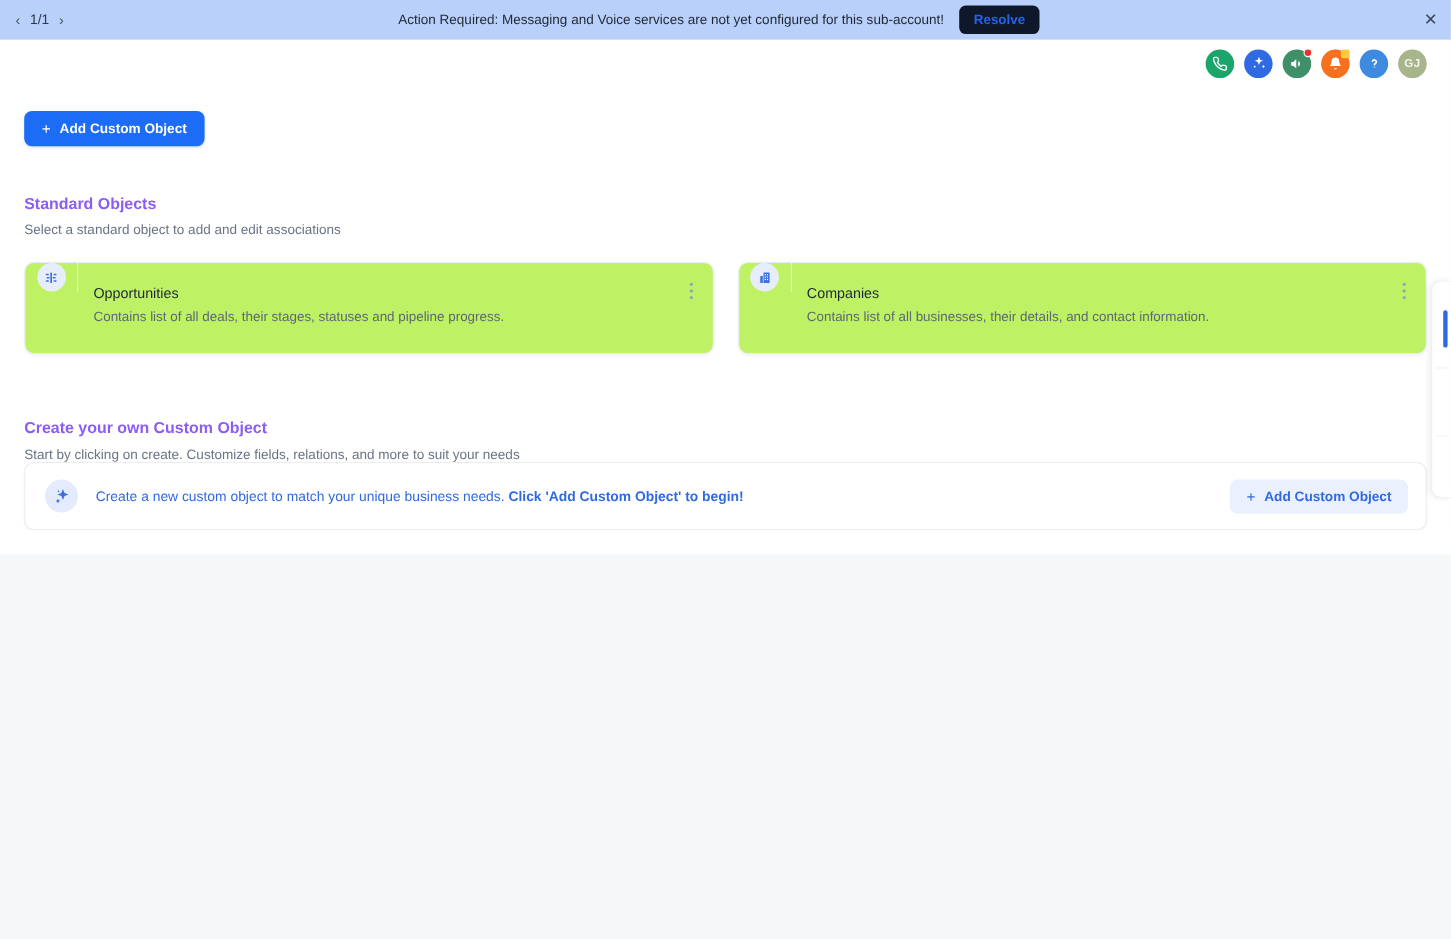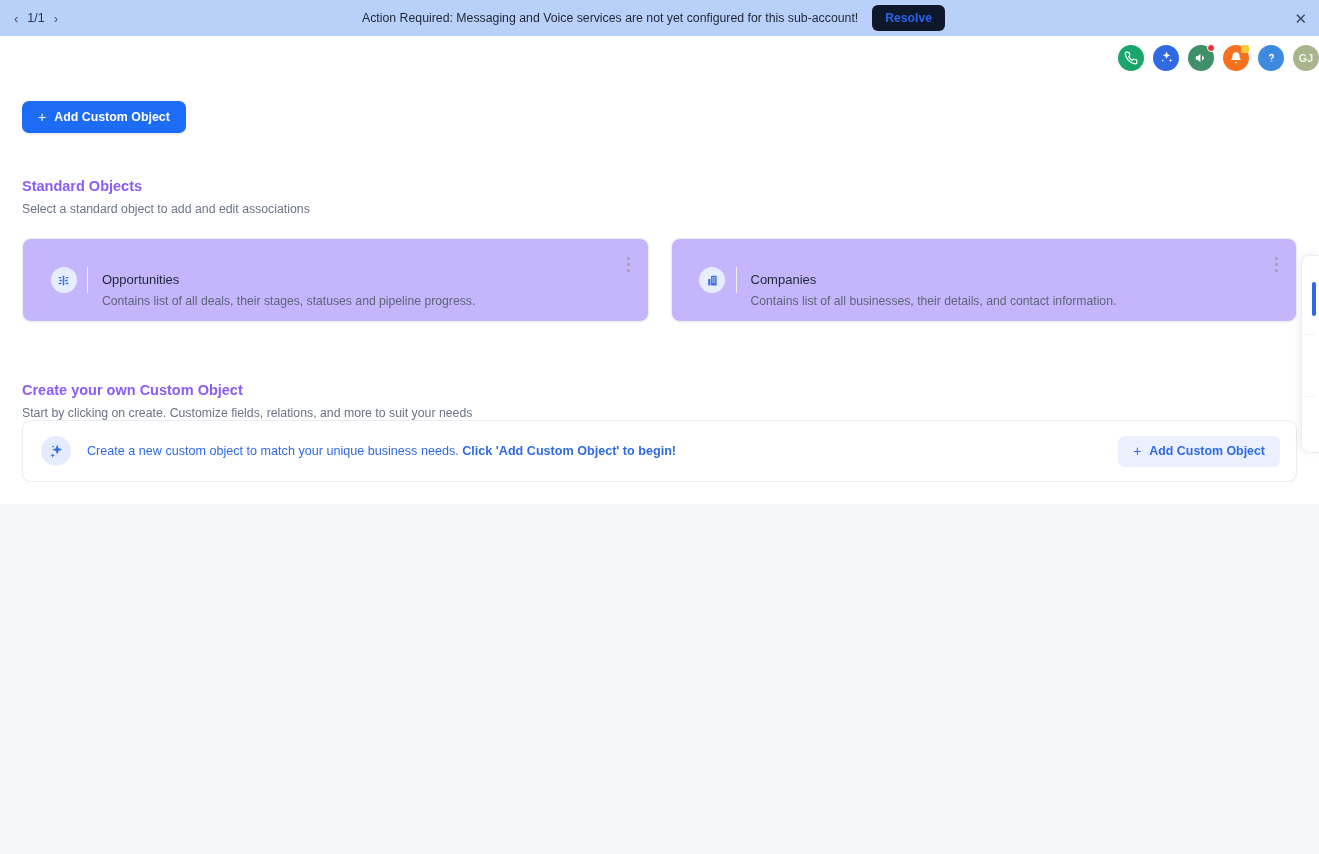--- a/index.html
+++ b/index.html
@@ -45,7 +45,7 @@
   .topbar {
     height:43px; background:#ffffff;
     display:flex; align-items:center; justify-content:flex-end;
-    gap:9px;
+    padding-right:22px; gap:9px;
   }
   .circ {
     width:26px; height:26px; border-radius:50%;

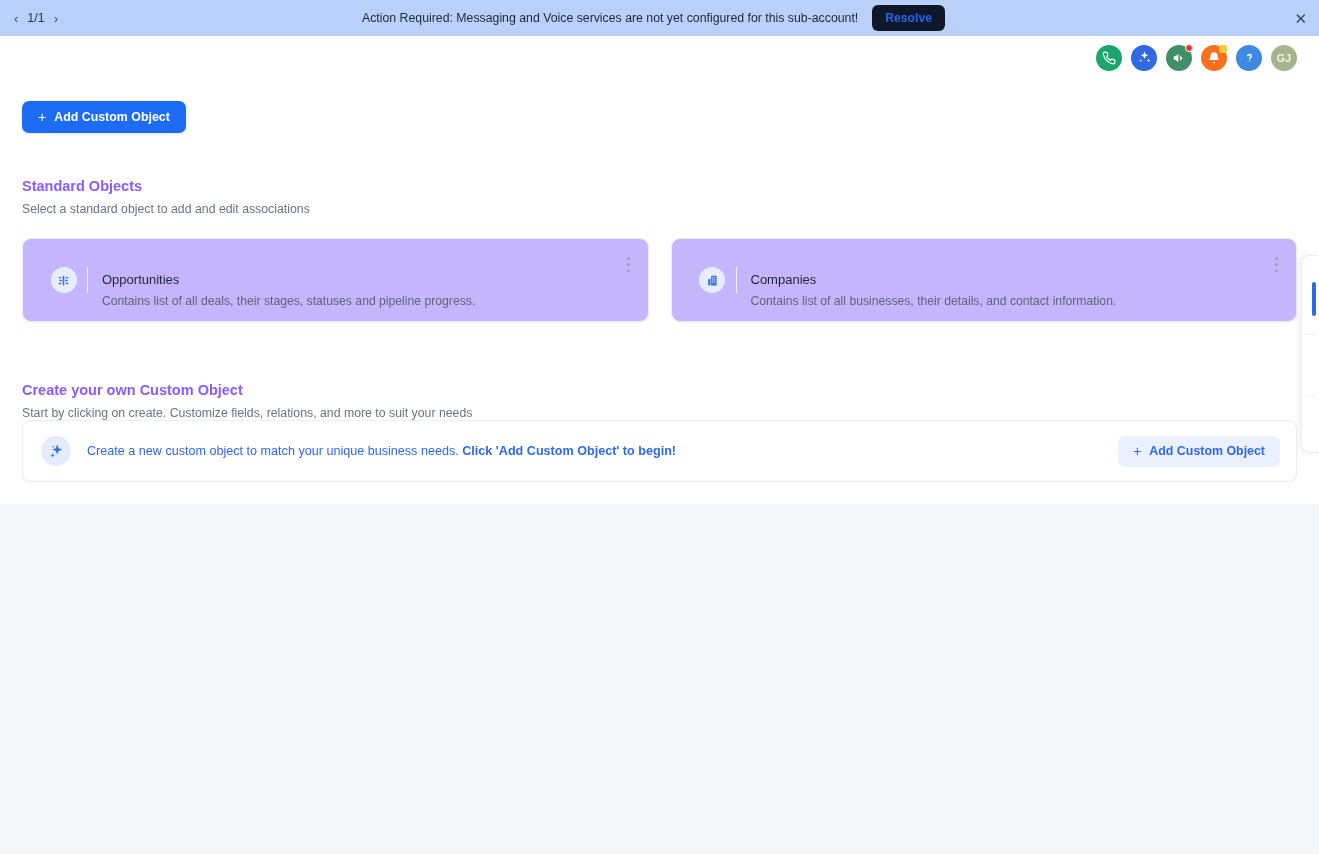--- a/index.html
+++ b/index.html
@@ -102,10 +102,10 @@
     gap:18px 22px; margin-top:22px;
   }
   .card {
-    background:#c4b5fd; border:1px solid #eceef2; border-radius:9px;
-    height:84px; display:flex; align-items:center;
+    background:#bef264; border:1px solid #eceef2; border-radius:9px;
+    height:84px; display:flex; align-items:flex-start;
     box-shadow:0 1px 2px rgba(26,42,74,.05);
-    position:relative; cursor:pointer;padding-left:17px;
+    position:relative; cursor:pointer;
   }
   .card-icon-col {
     width:48px; display:flex; align-items:center; justify-content:center;

